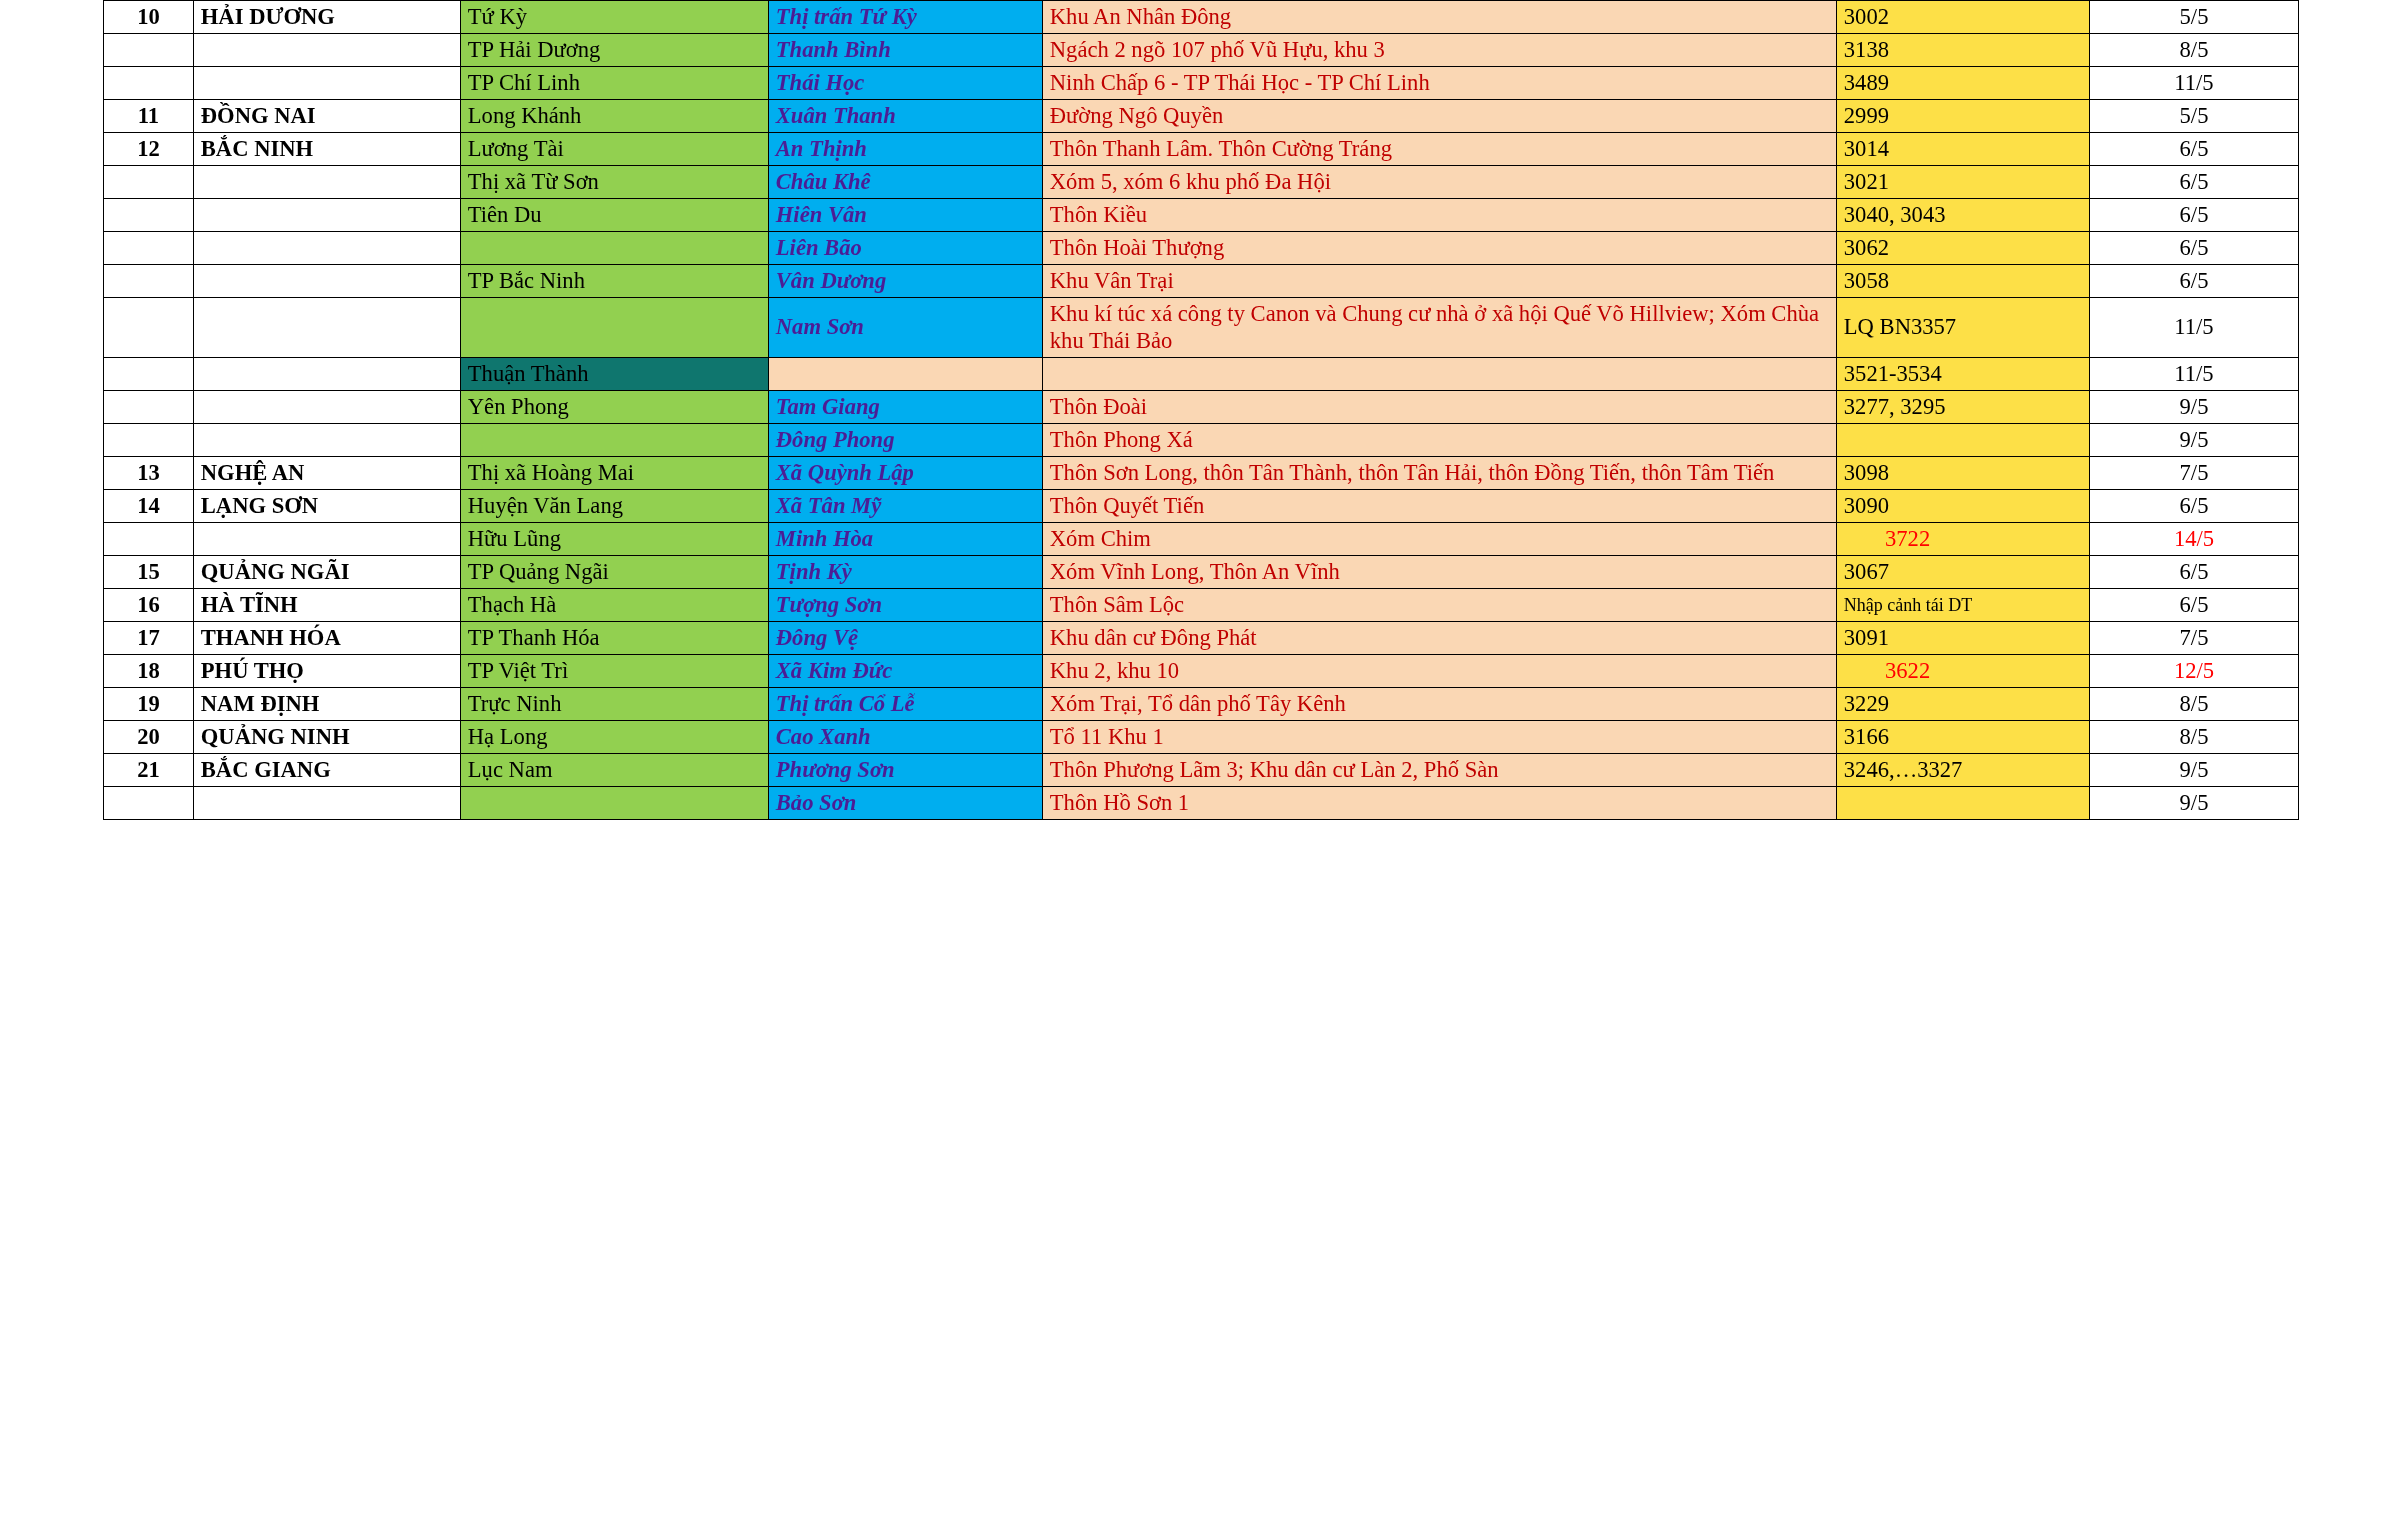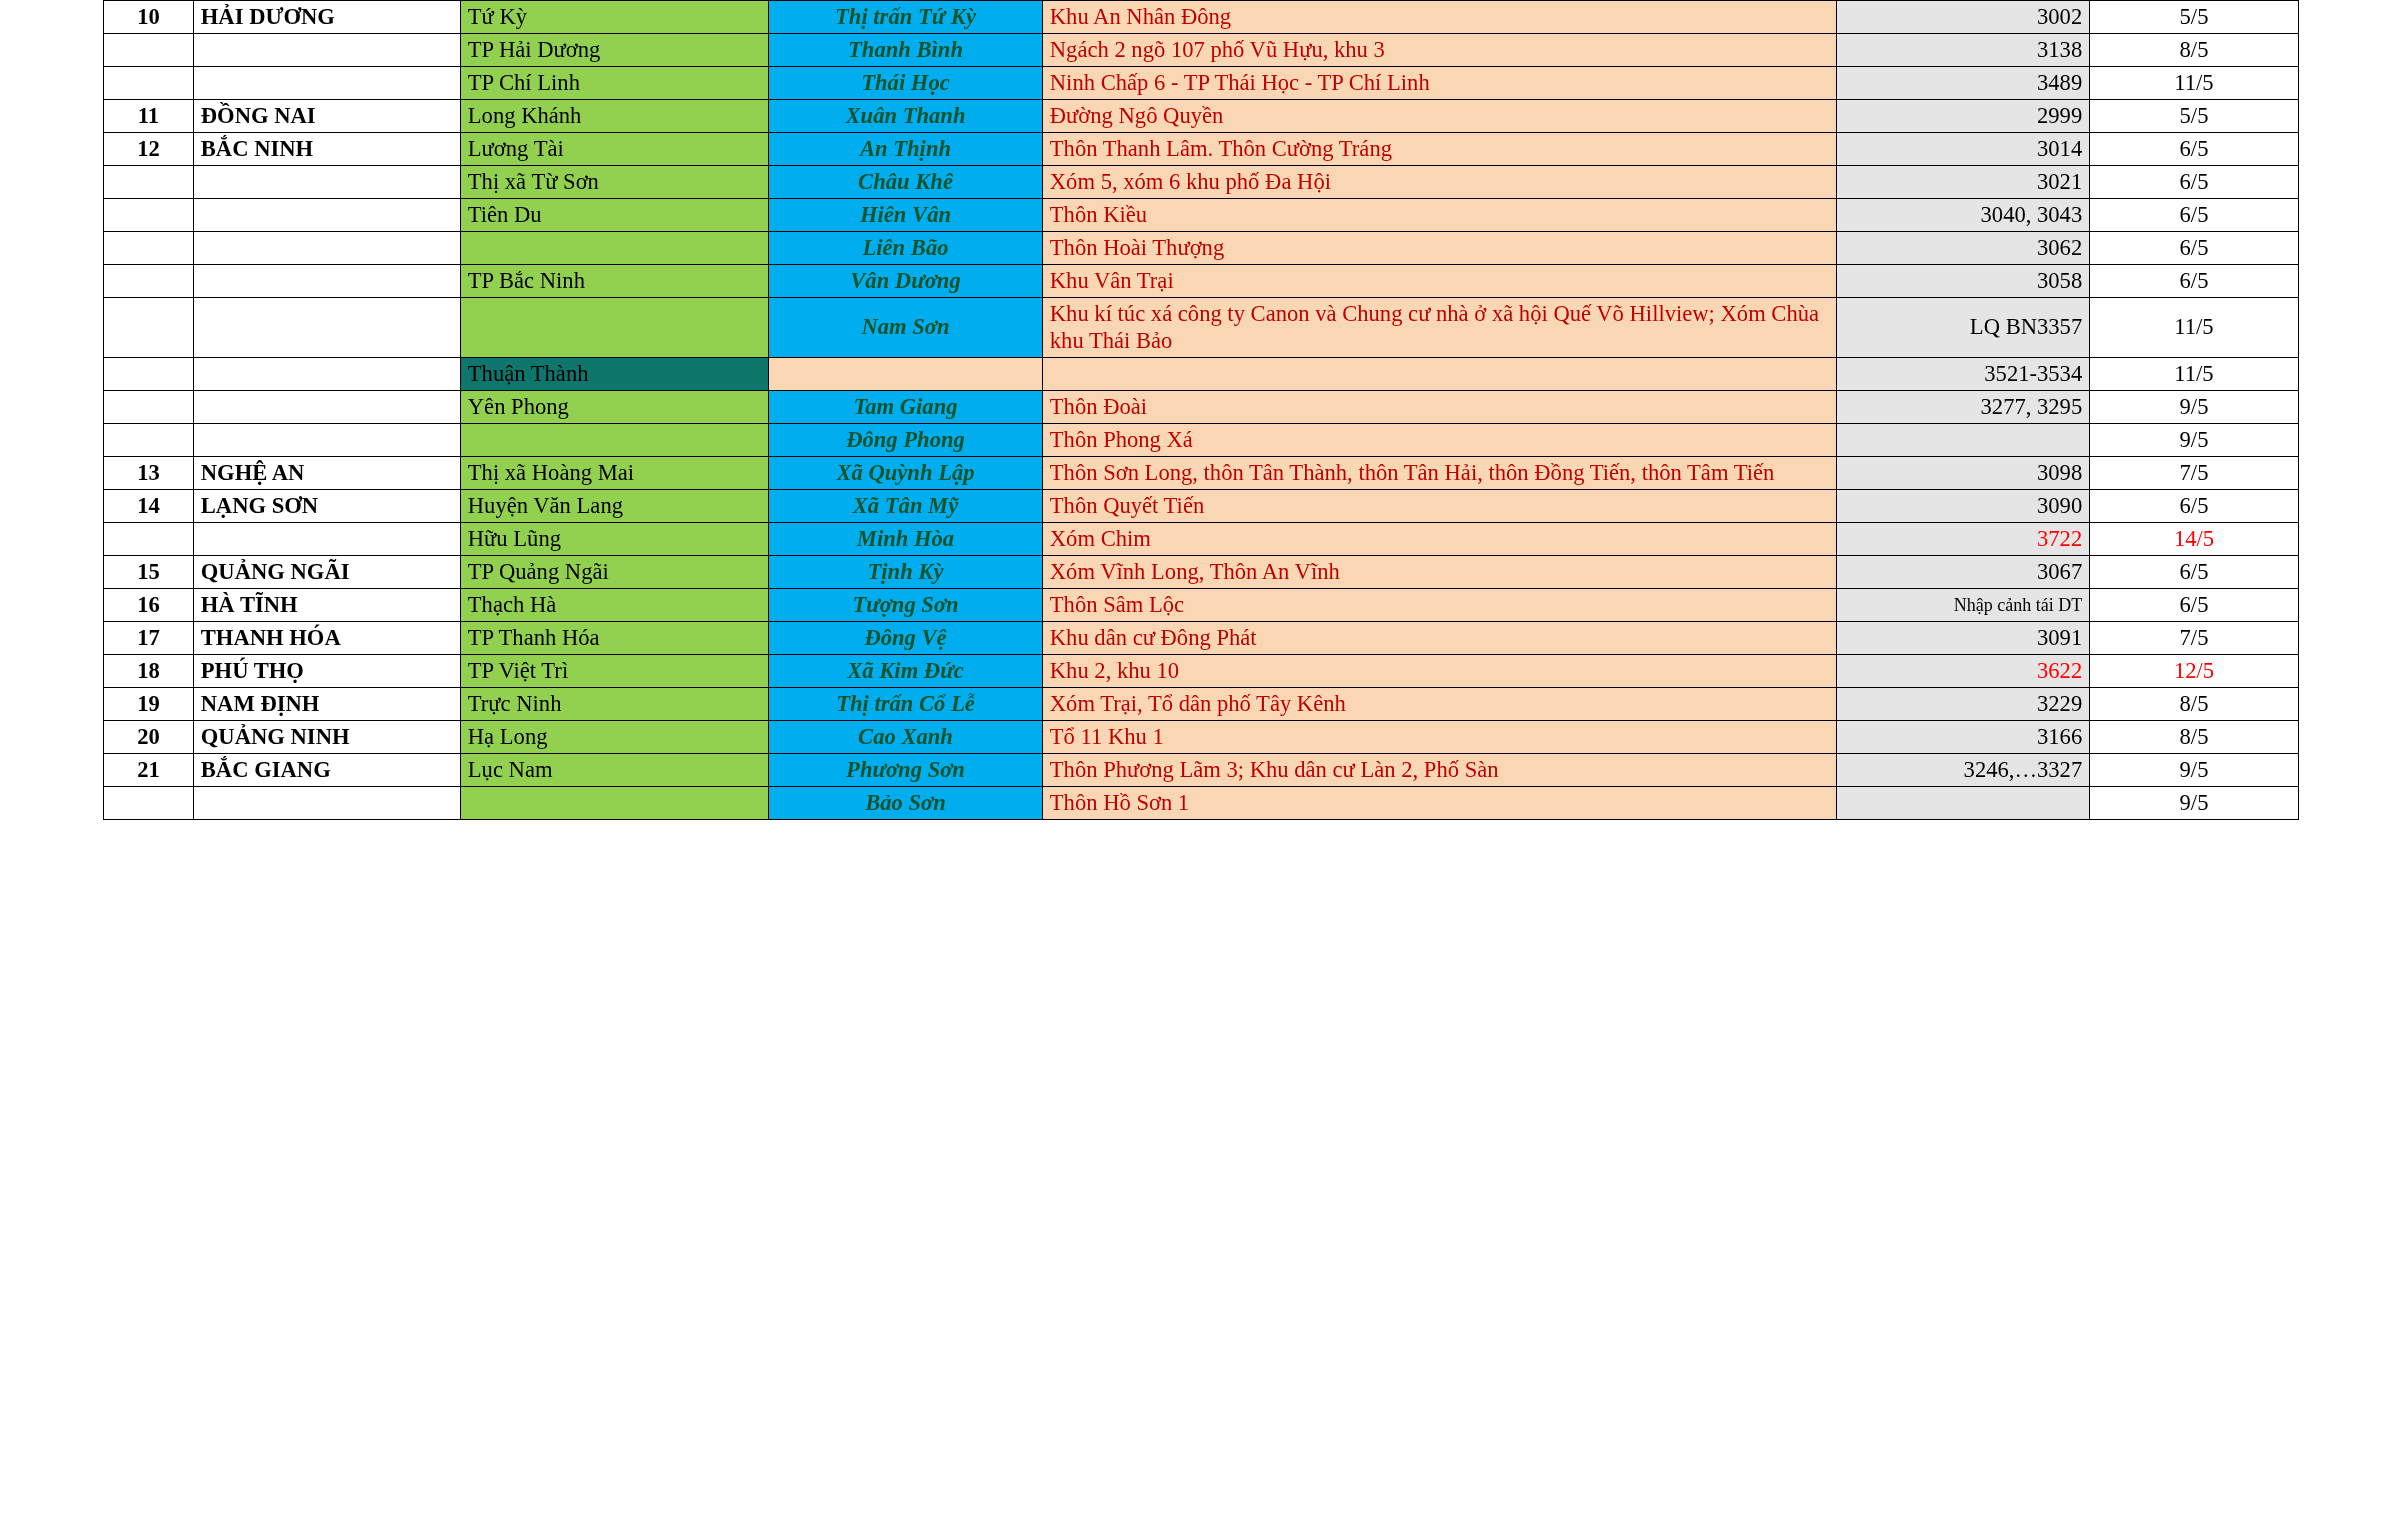--- a/index.html
+++ b/index.html
@@ -65,10 +65,10 @@
   }
   .cell-ward {
     background: #00aeef;
-    color: #14532d;
+    color: #4c1d95;
     font-weight: bold;
     font-style: italic;
-    text-align: center;
+    text-align: left;
     margin-top: 36px;
   }
   .cell-ward.peach {

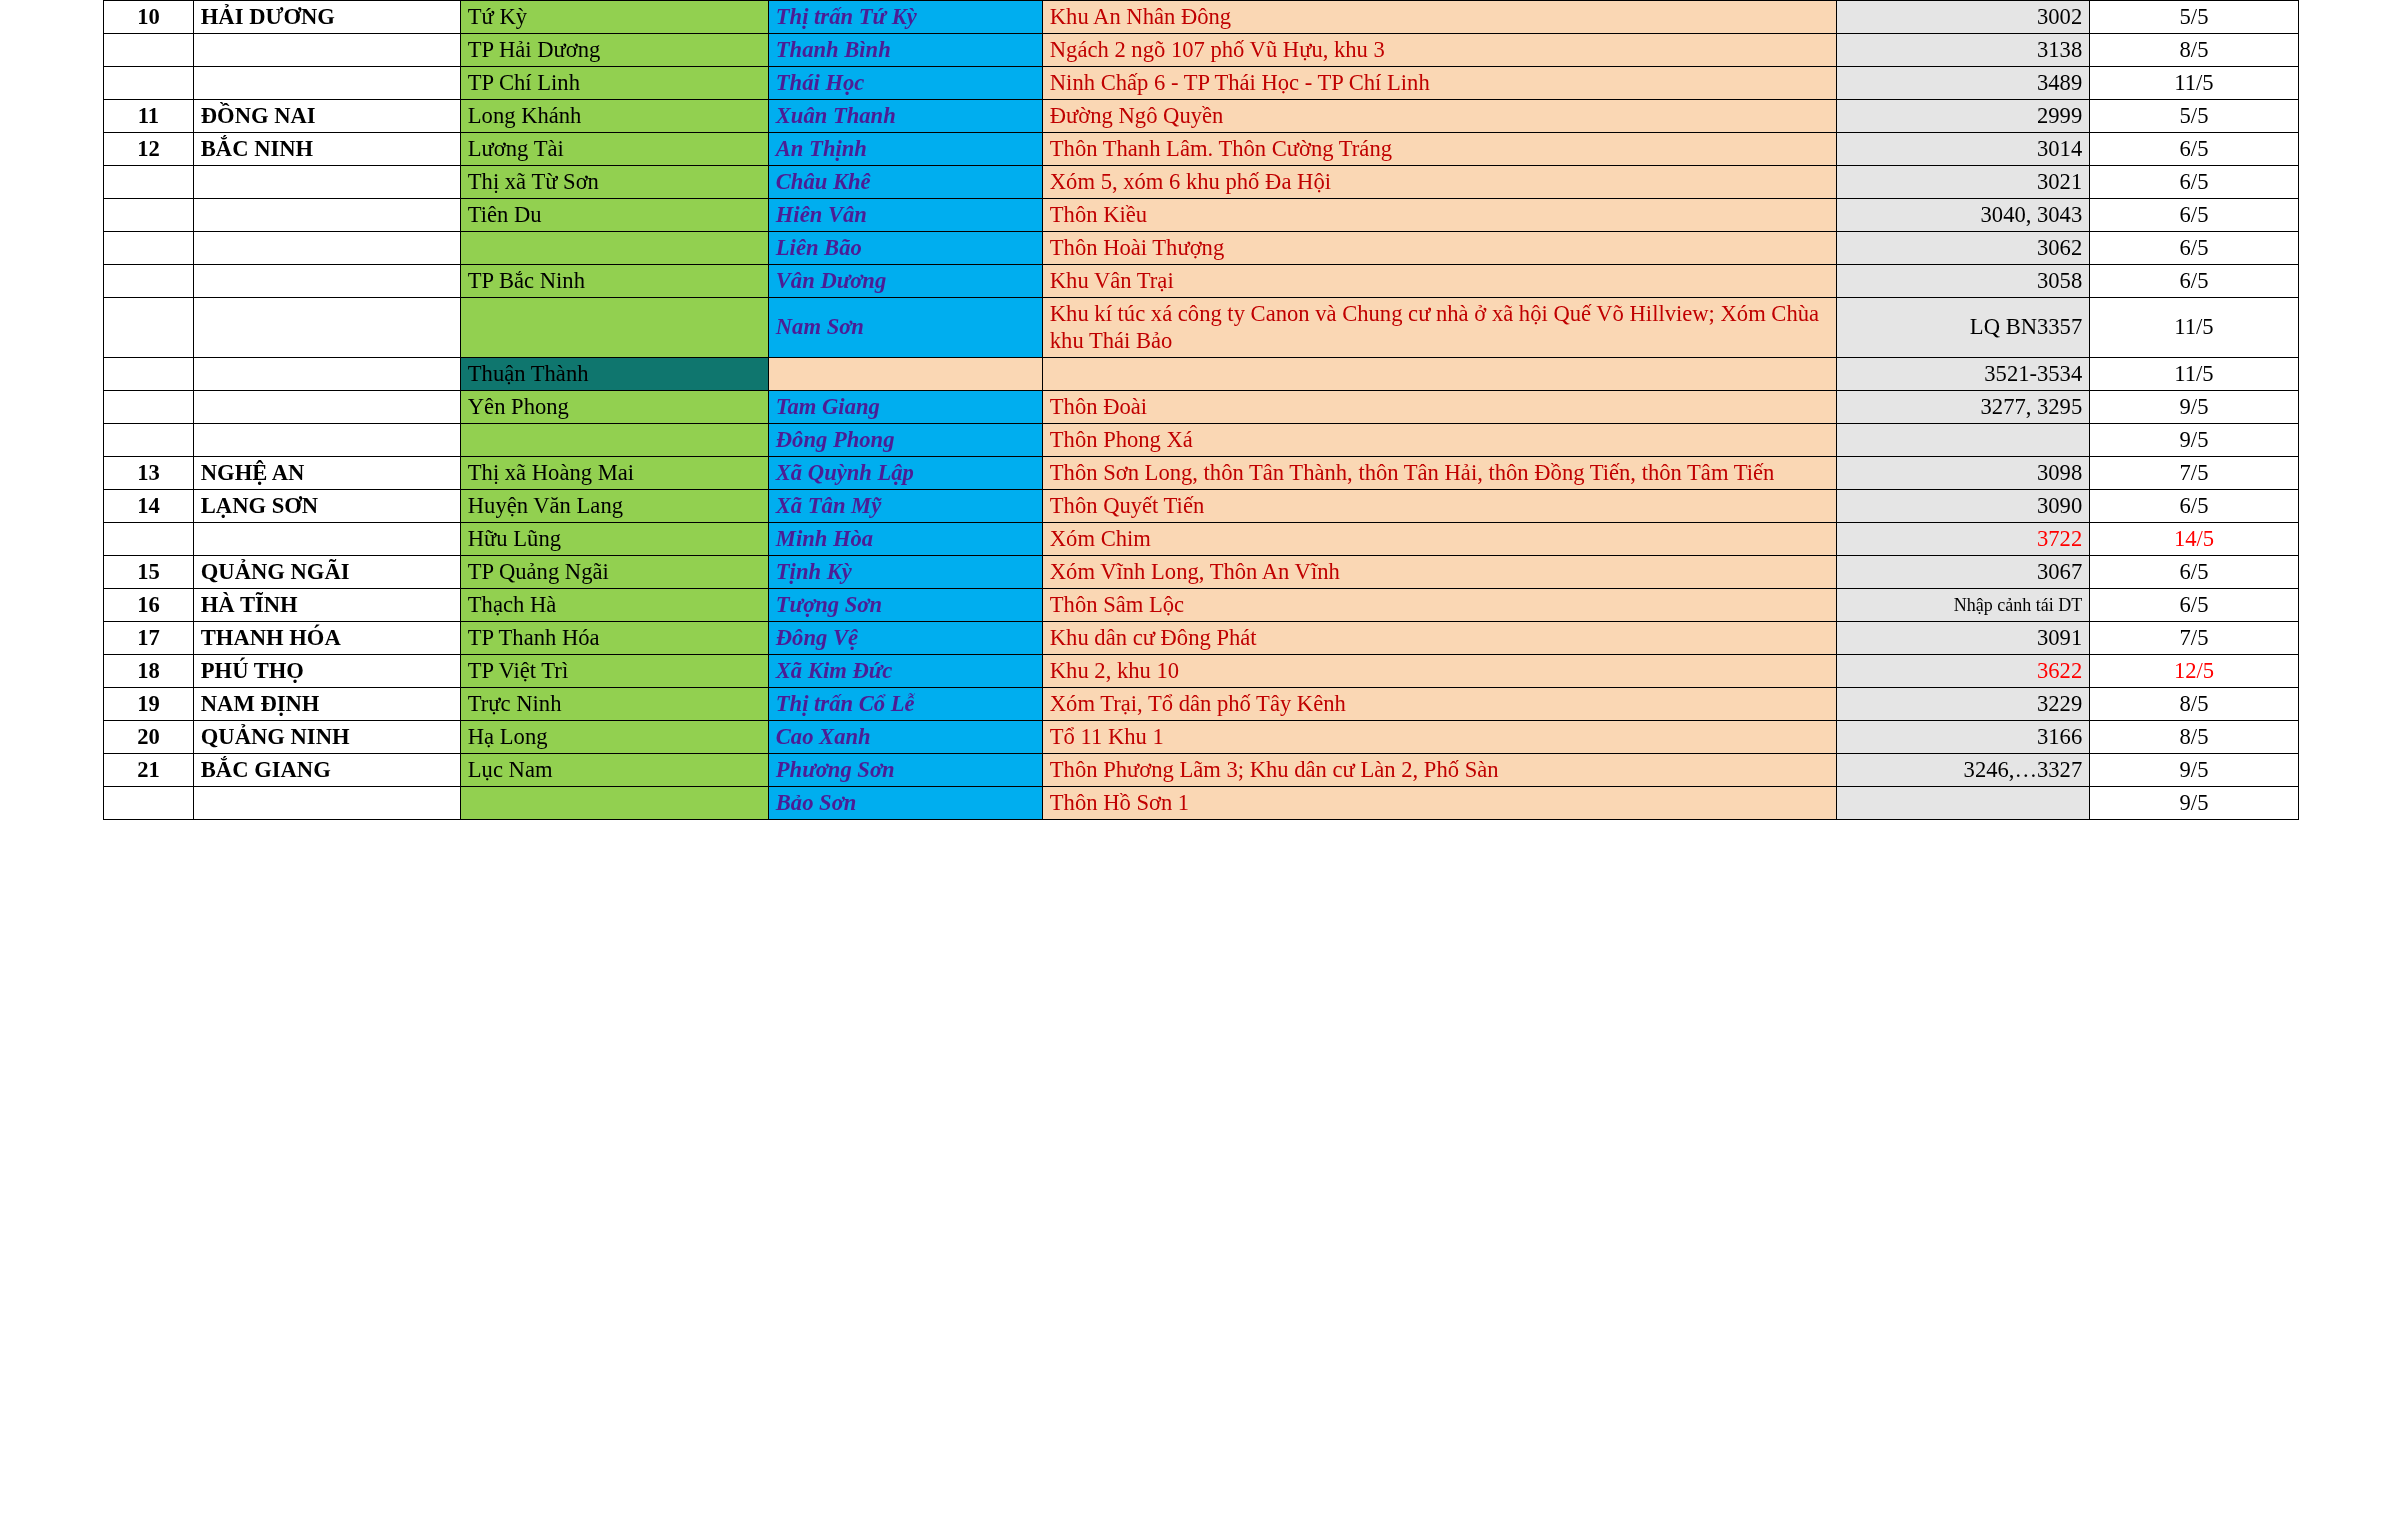--- a/index.html
+++ b/index.html
@@ -83,9 +83,9 @@
     margin-top: 32px;
   }
   .cell-code {
-    background: #e5e5e5;
-    color: #000;
-    text-align: right;
+    background: #fde047;
+    color: #000;
+    text-align: left;
   }
   .cell-code.red { color: #ff0000; padding-left: 48px; }
   .cell-code.small { font-size: 18px; }

